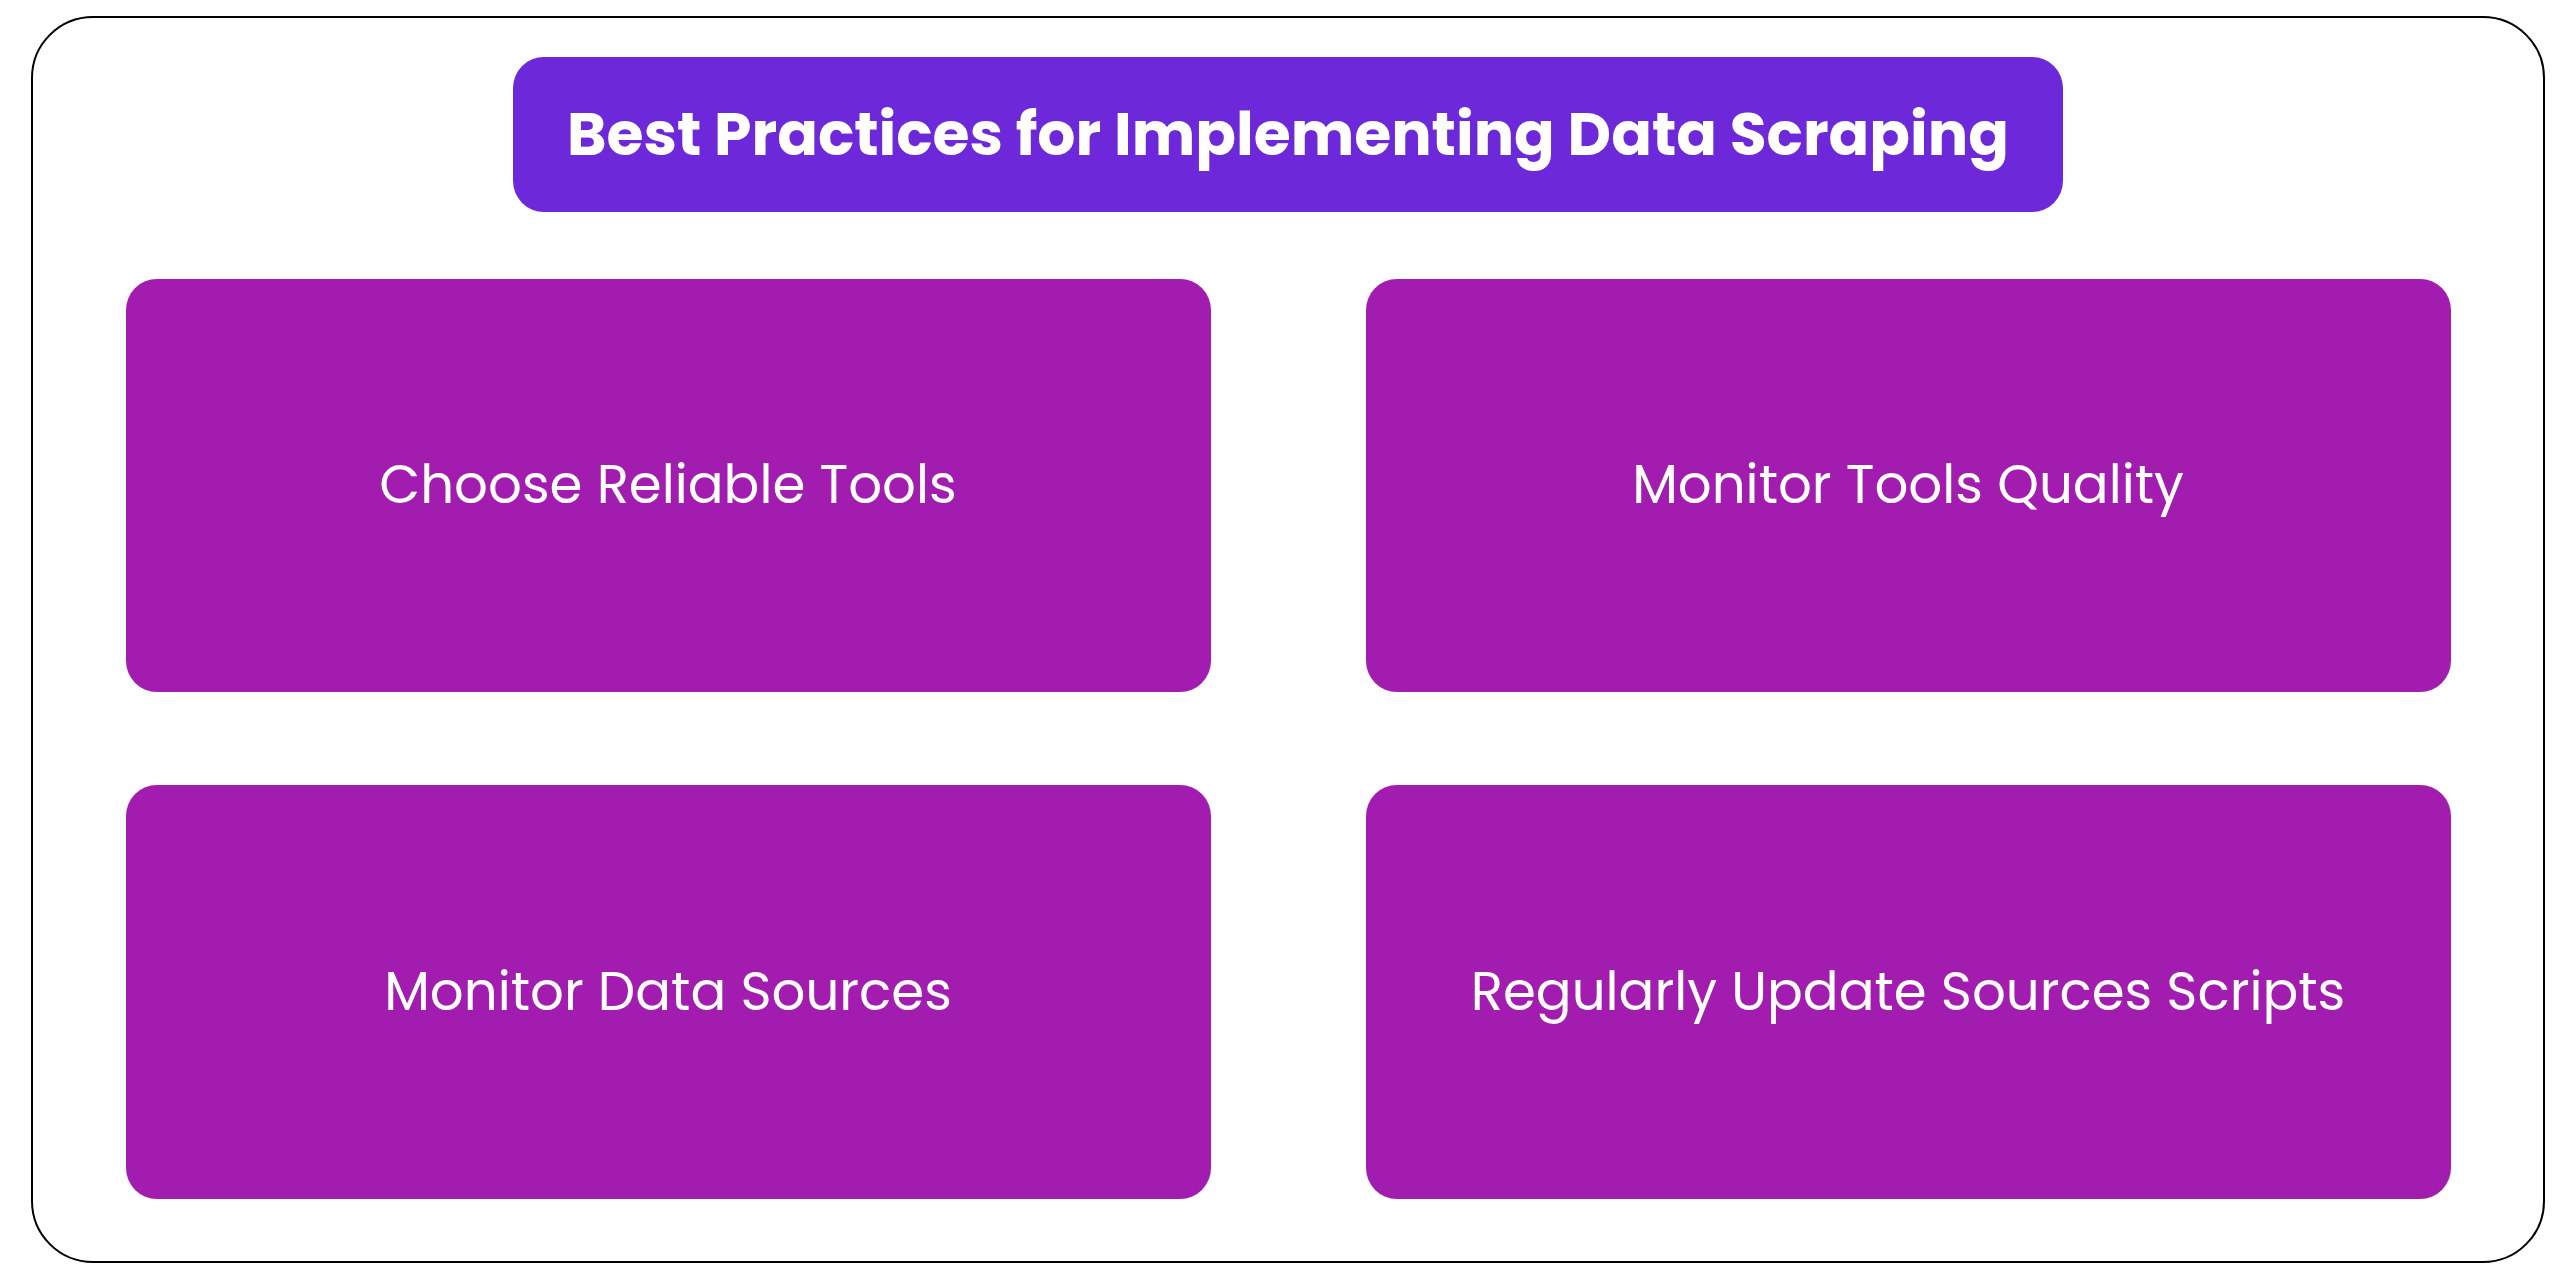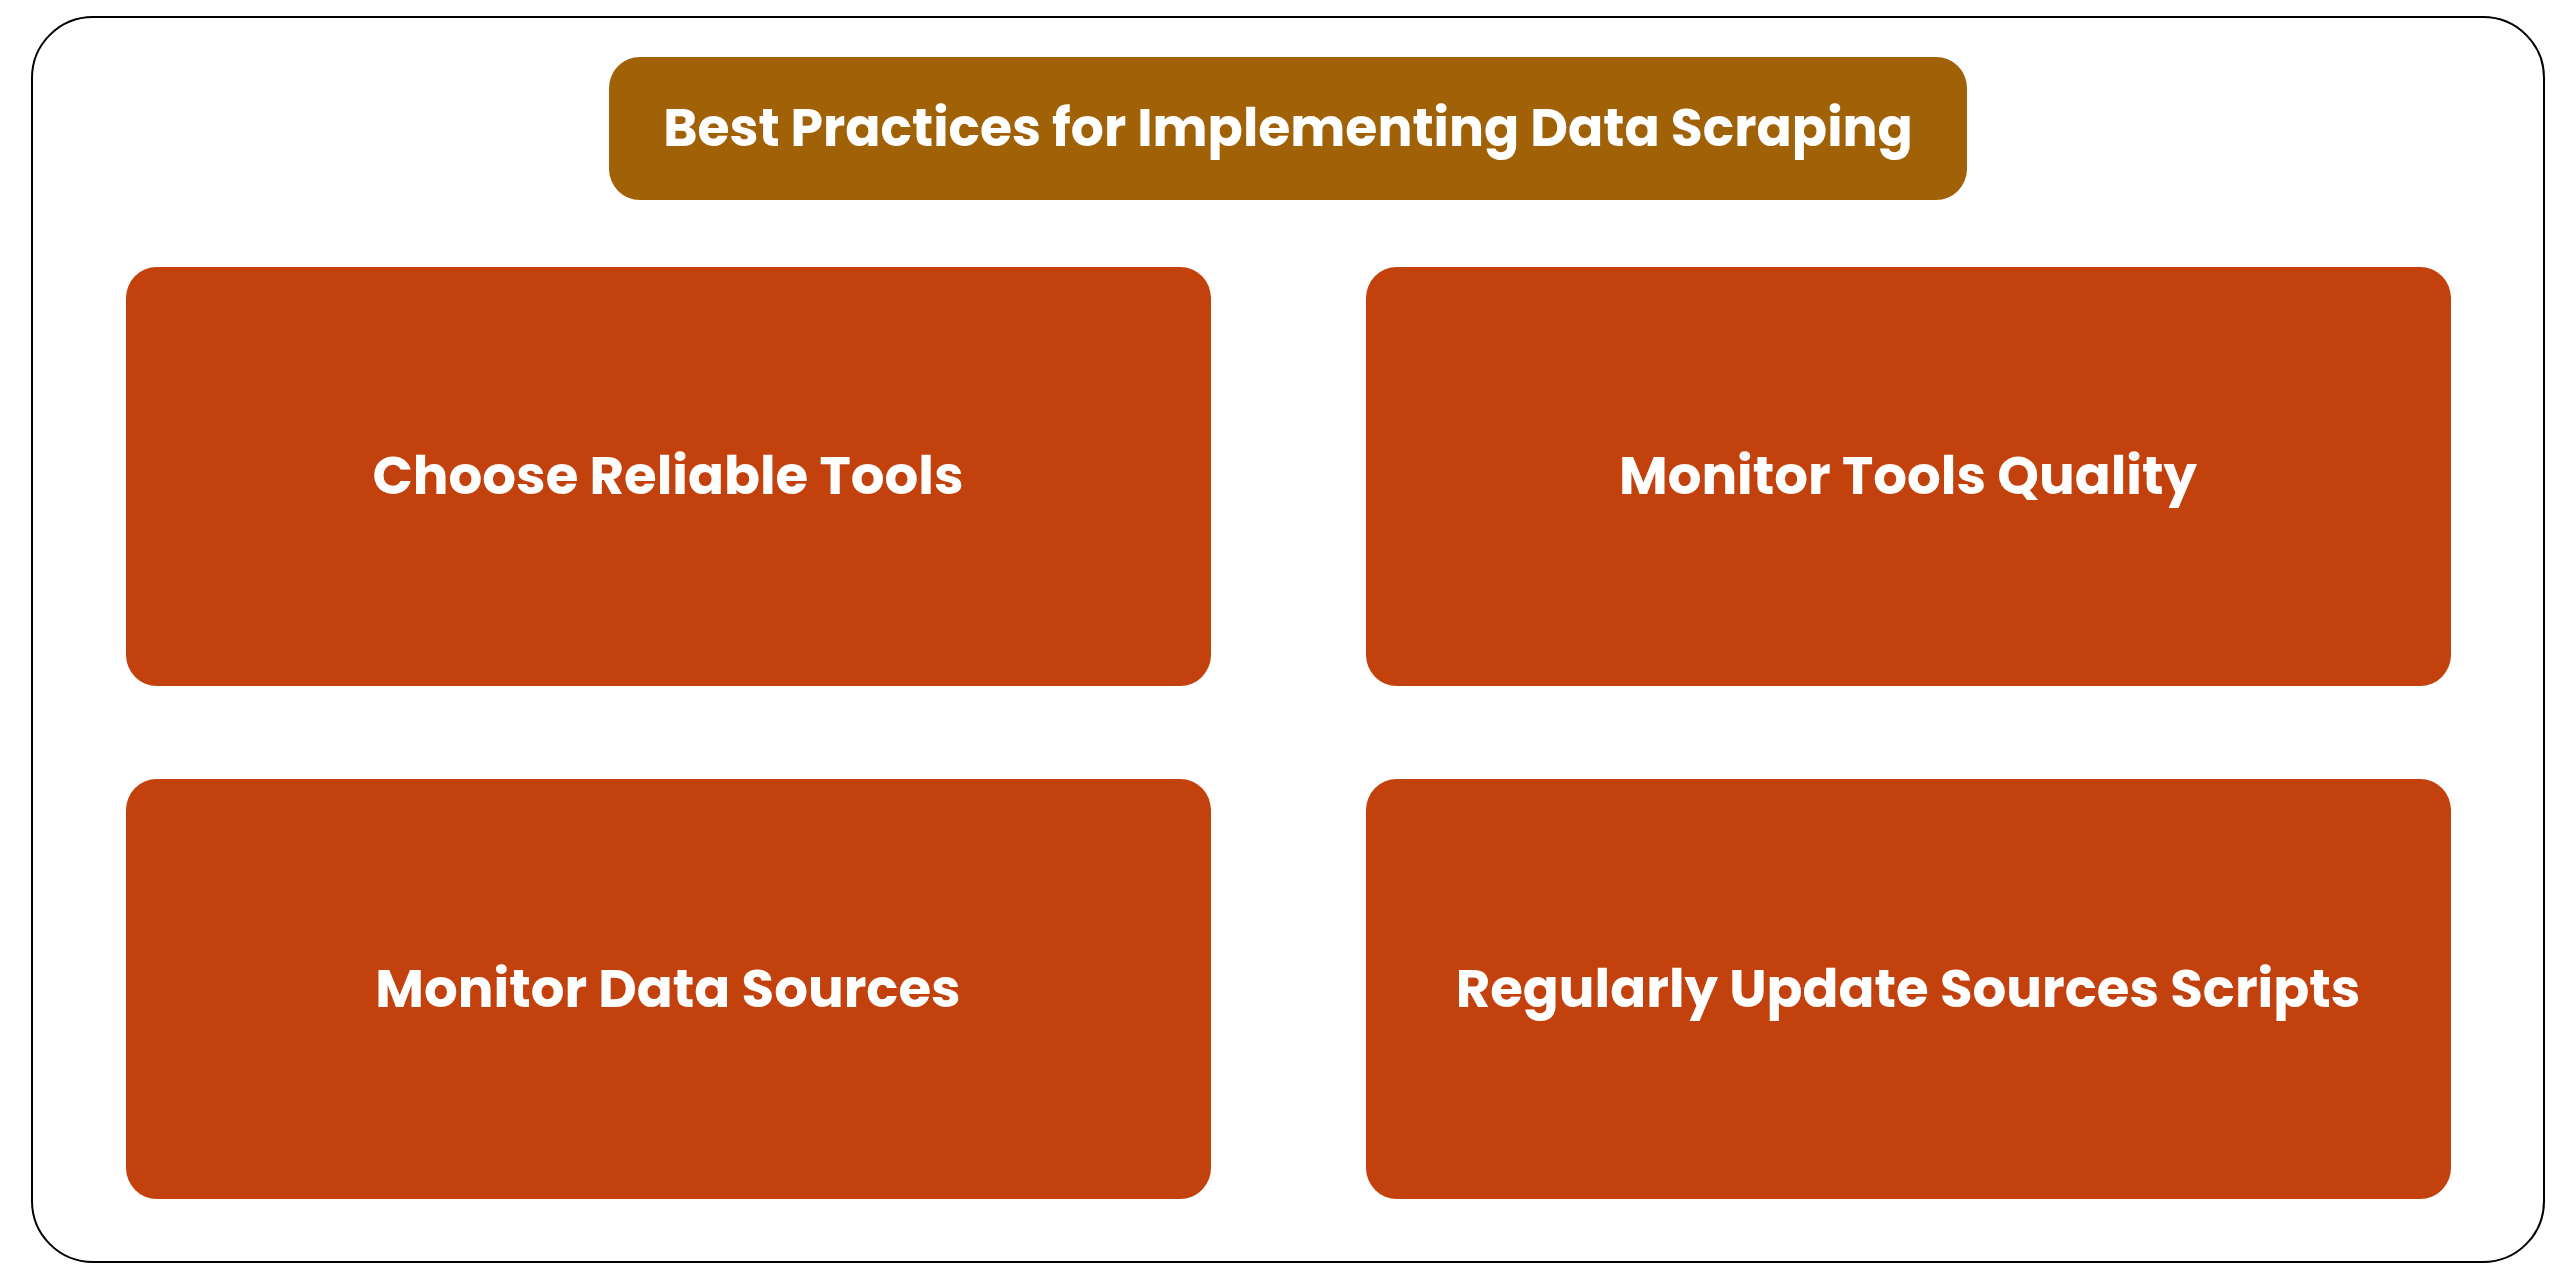--- a/index.html
+++ b/index.html
@@ -24,11 +24,11 @@
       flex-direction: column;
     }
     .title-bar {
-      background: #a16207;
+      background: #6d28d9;
       color: #ffffff;
       border-radius: 31px;
       padding: 32.5px 54px;
-      font-size: 52px;
+      font-size: 60px;
       font-weight: 700;
       text-align: center;
       margin: 0 auto 67px auto;

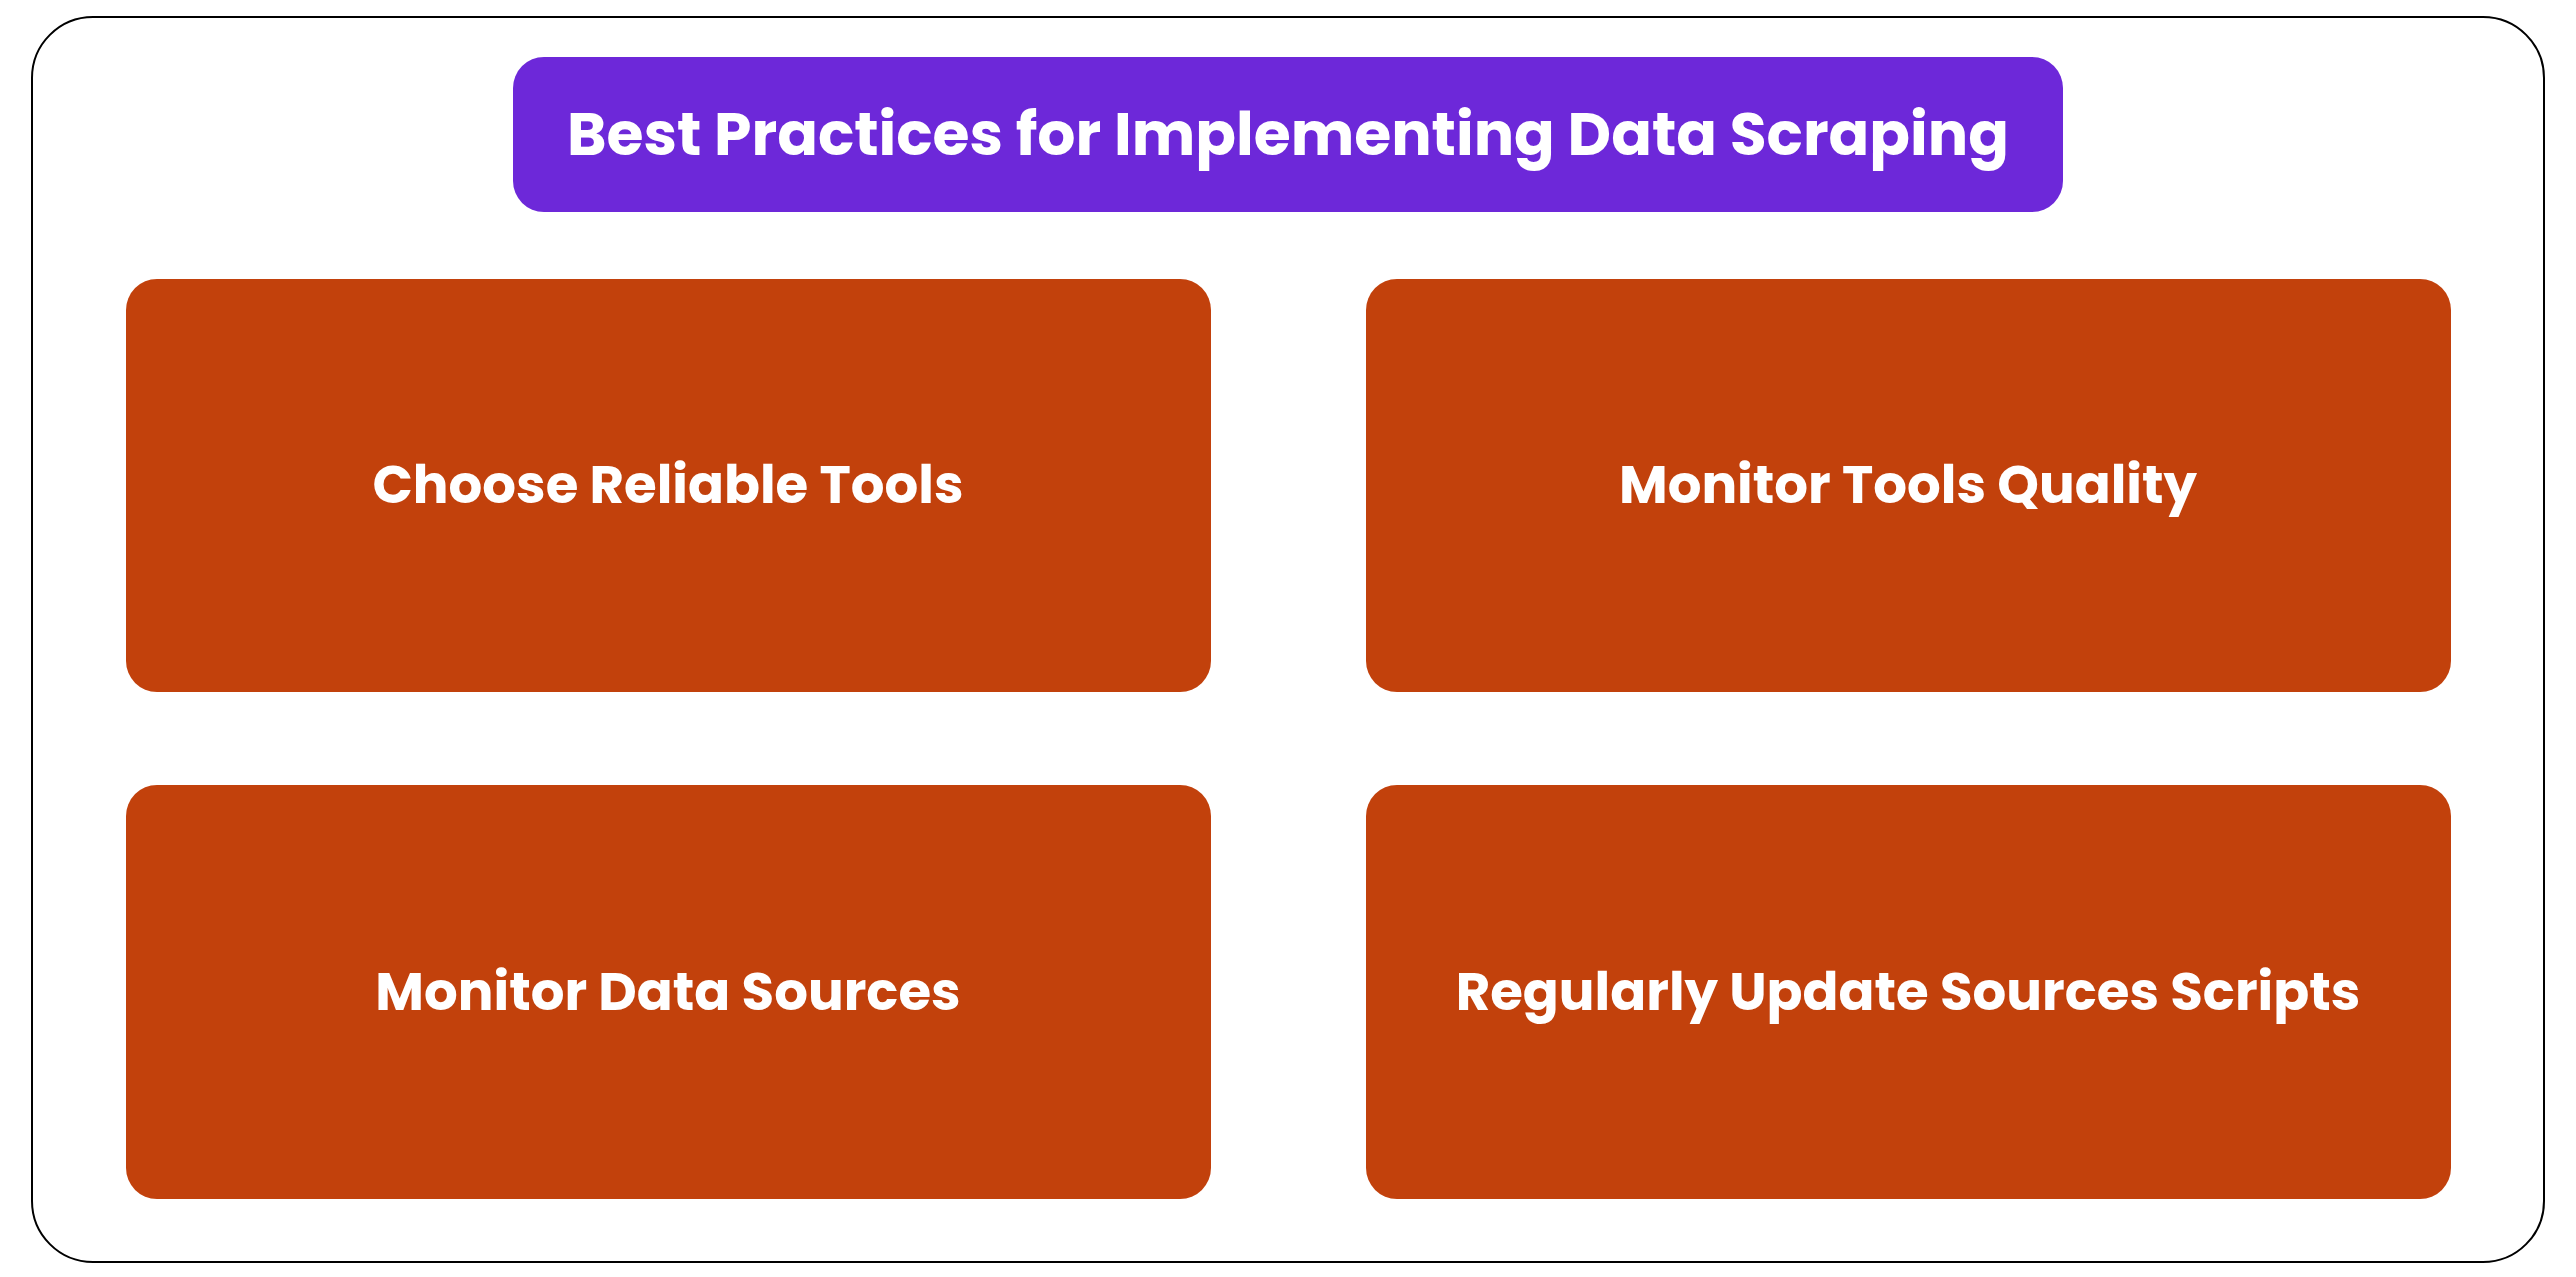--- a/index.html
+++ b/index.html
@@ -43,12 +43,12 @@
       padding: 0 15.5px;
     }
     .card {
-      background: #c2410c;
+      background: #a21caf;
       color: #ffffff;
       border-radius: 31px;
       padding: 43px 31px;
       font-size: 53px;
-      font-weight: 700;
+      font-weight: 400;
       text-align: center;
       display: flex;
       align-items: center;

